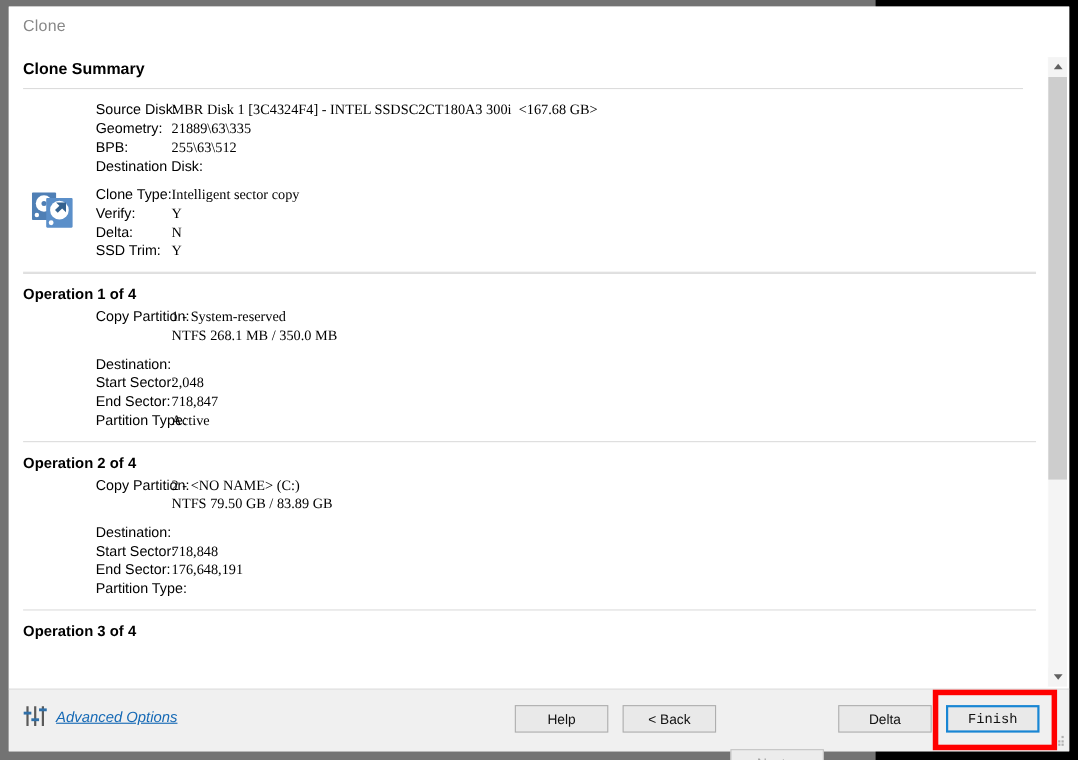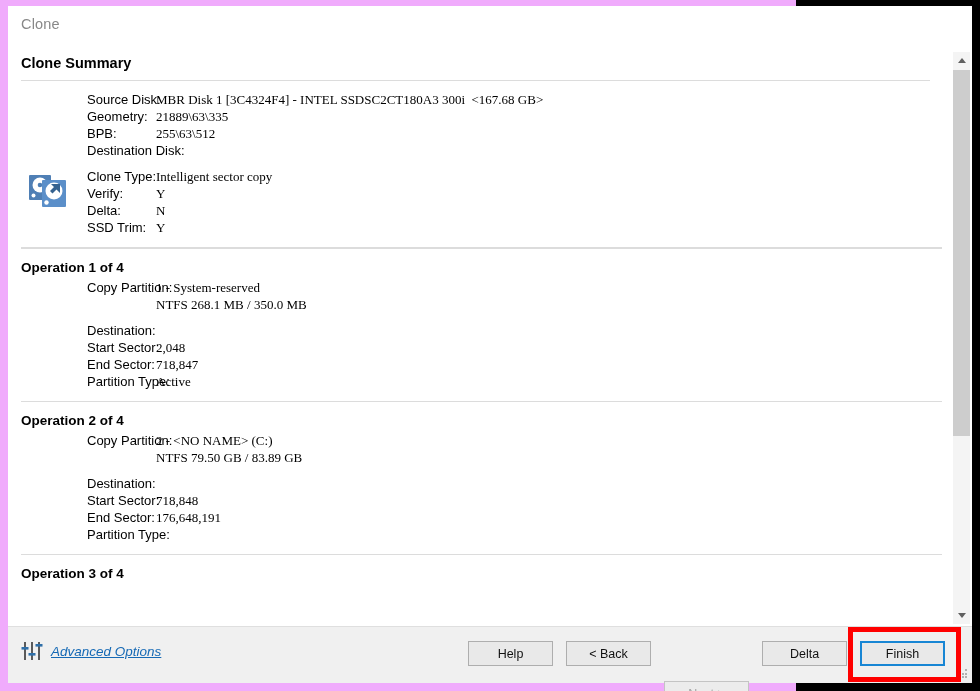--- a/index.html
+++ b/index.html
@@ -18,7 +18,7 @@
     position: relative;
     width: 796px;
     height: 691px;
-    background: #f0abfc;
+    background: #737373;
   }
 
   

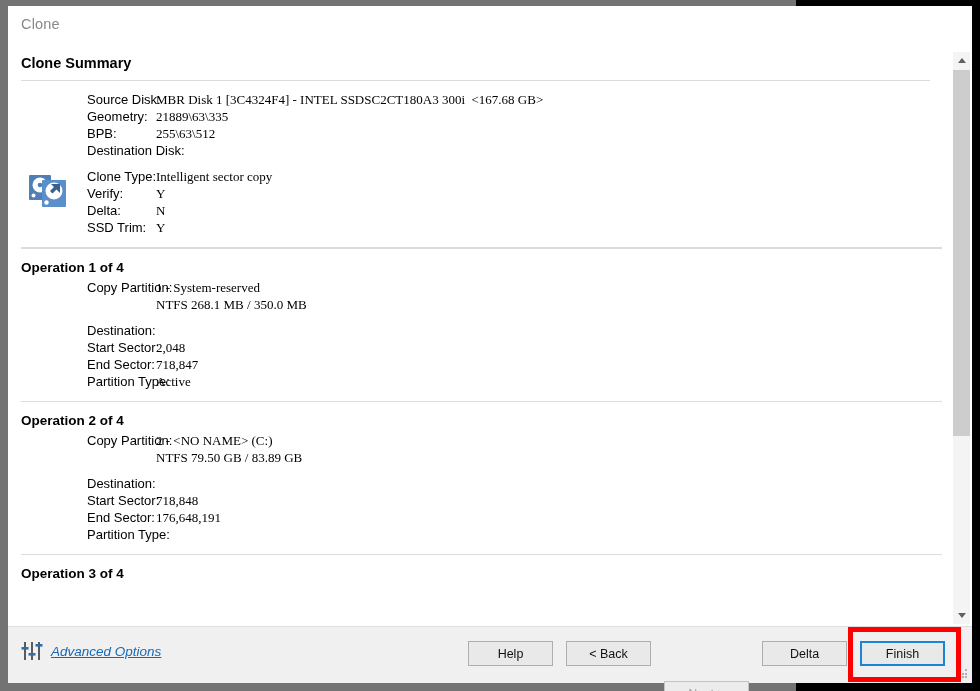--- a/index.html
+++ b/index.html
@@ -238,7 +238,7 @@
     border: 2px solid #1886d4;
     background: #e9e9e9;
   }
-  .btn.last { margin-right: 4px; }
+  .btn.last { margin-right: 4px; font-family: Liberation Mono, monospace; }
 
   .highlight-box {
     position: absolute;

